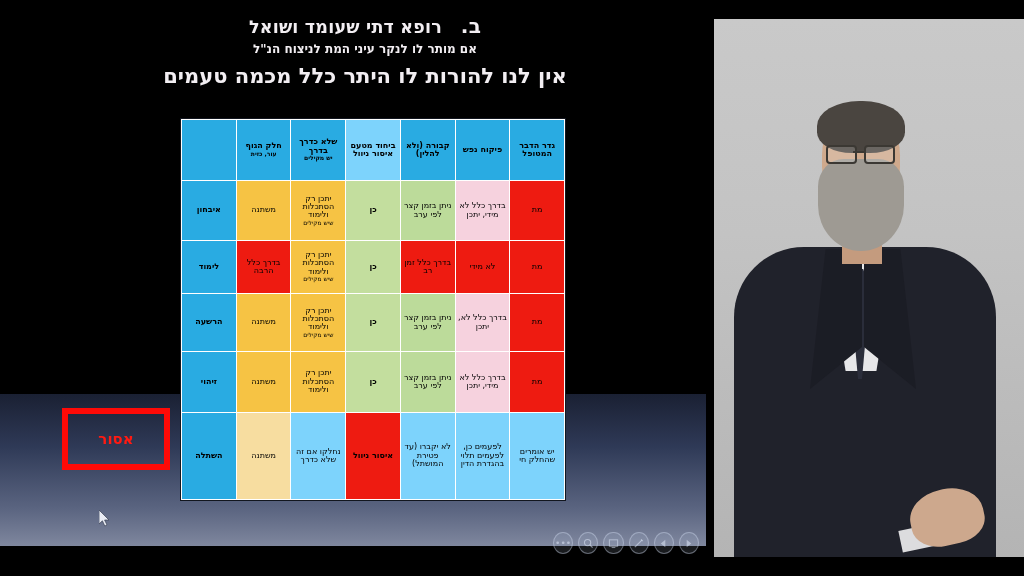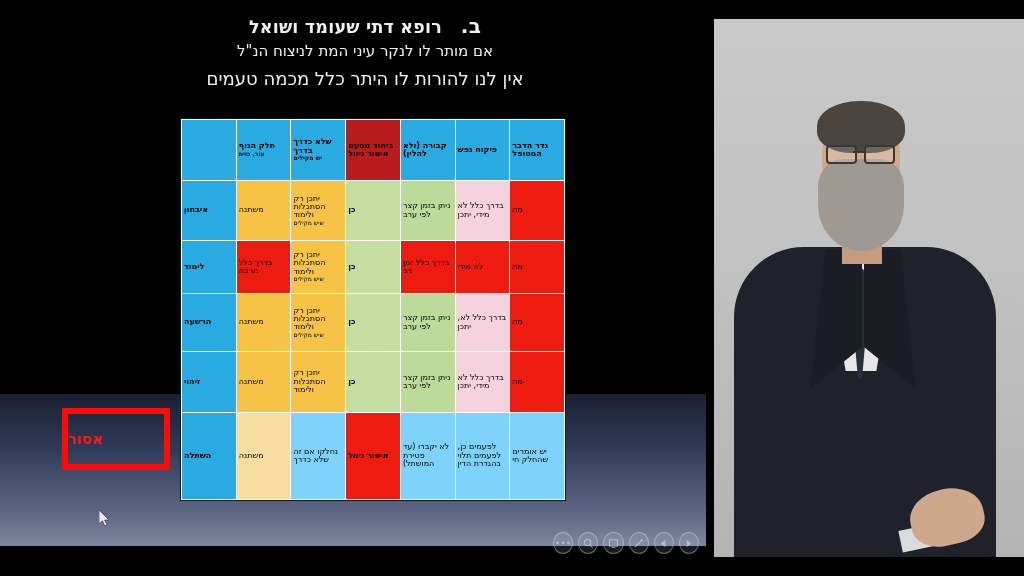--- a/index.html
+++ b/index.html
@@ -32,7 +32,7 @@
   }
   #heading .line1{font-size:17.5px;font-weight:bold;letter-spacing:.2px;margin-bottom:4px;}
   #heading .line1 .bullet{font-size:20px;font-weight:bold;}
-  #heading .line2{font-size:15px;font-weight:normal;margin-bottom:3px;}
+  #heading .line2{font-size:12px;font-weight:bold;margin-bottom:3px;}
   #heading .line3{font-size:18px;font-weight:normal;margin-top:8px;}
 
   

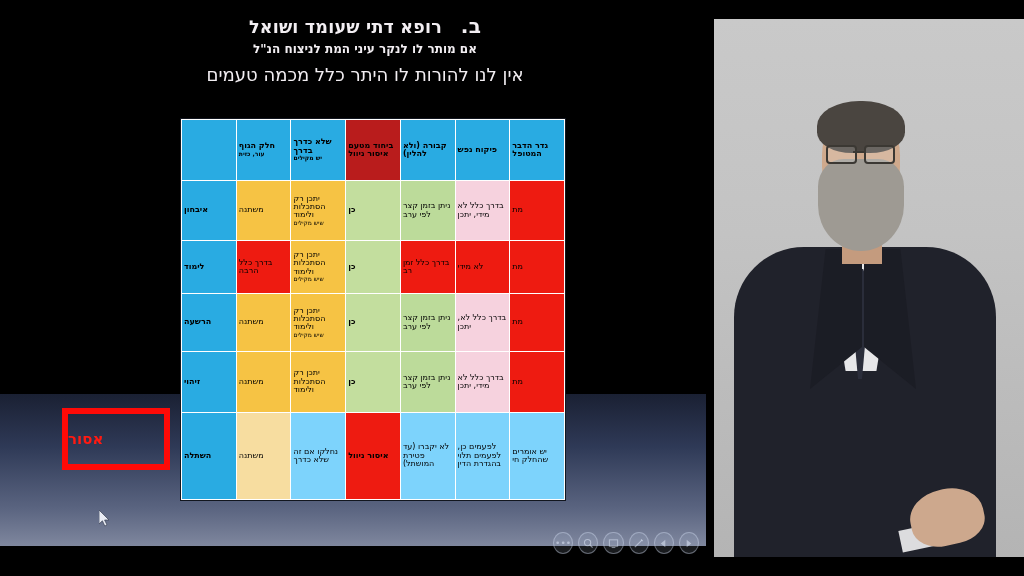--- a/index.html
+++ b/index.html
@@ -33,7 +33,7 @@
   #heading .line1{font-size:17.5px;font-weight:bold;letter-spacing:.2px;margin-bottom:4px;}
   #heading .line1 .bullet{font-size:20px;font-weight:bold;}
   #heading .line2{font-size:12px;font-weight:bold;margin-bottom:3px;}
-  #heading .line3{font-size:18px;font-weight:normal;margin-top:8px;}
+  #heading .line3{font-size:21px;font-weight:bold;margin-top:8px;}
 
   
   #matrix{

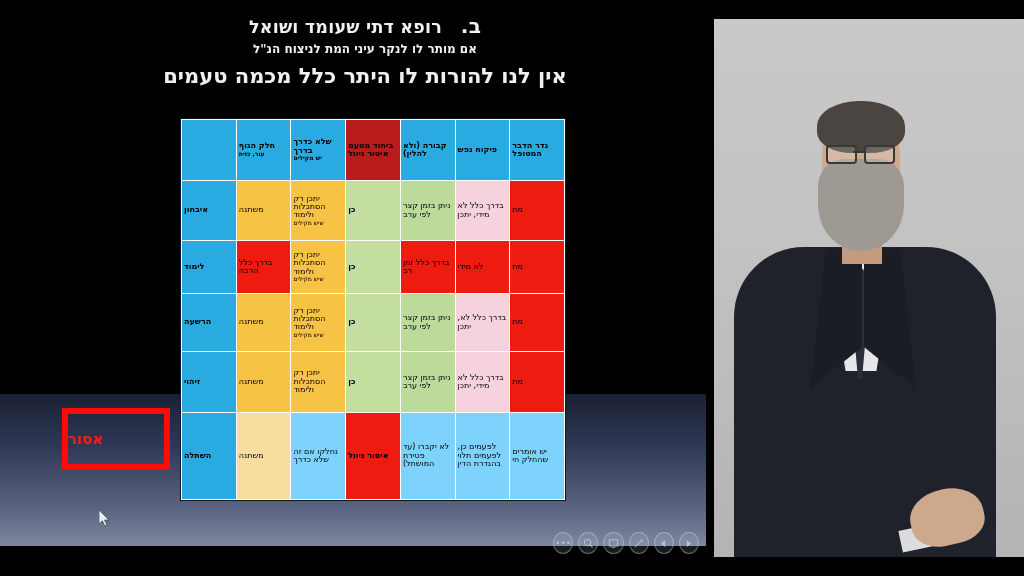--- a/index.html
+++ b/index.html
@@ -43,7 +43,7 @@
   }
   #matrix td{
     border:1px solid #ffffff;
-    vertical-align:middle;text-align:left;
+    vertical-align:middle;text-align:center;
     padding:1px 2px;line-height:1.06;
     font-size:8px;color:#000;
   }

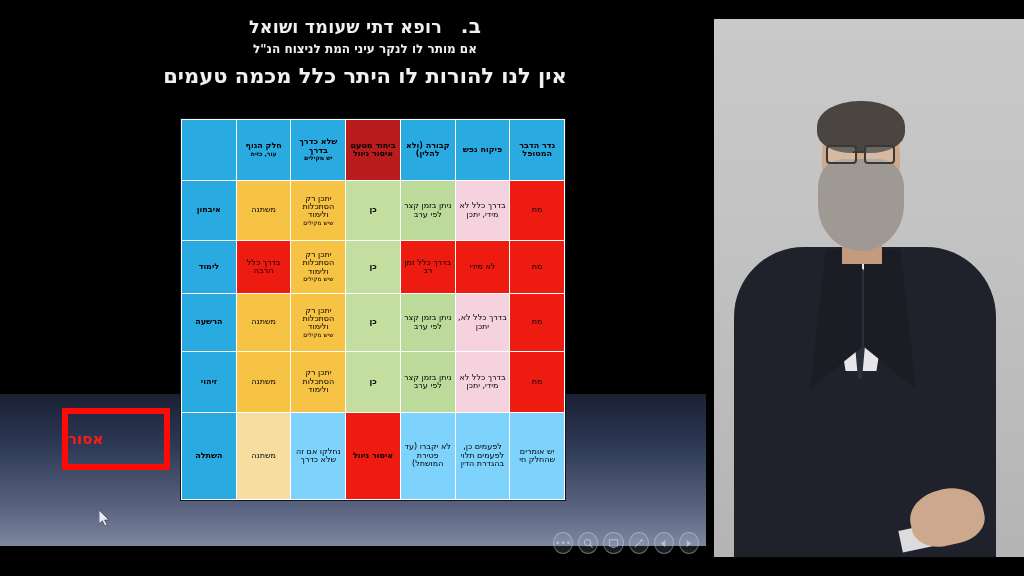--- a/index.html
+++ b/index.html
@@ -50,7 +50,7 @@
   .c-blue{background:#29abe2;color:#fff;font-weight:bold;font-size:8.5px;}
   .c-blue-row{background:#29abe2;color:#fff;font-weight:bold;font-size:9.5px;}
   .c-red{background:#ee1b11;}
-  .c-redhdr{background:#b91c1c;color:#fff;font-weight:bold;font-size:8.5px;}
+  .c-redhdr{background:#7dd3fc;color:#fff;font-weight:bold;font-size:8.5px;}
   .c-redcell{background:#ee1b11;color:#fff;font-weight:bold;font-size:8.5px;}
   .c-pink{background:#f6d2de;}
   .c-green{background:#bcdb9a;}

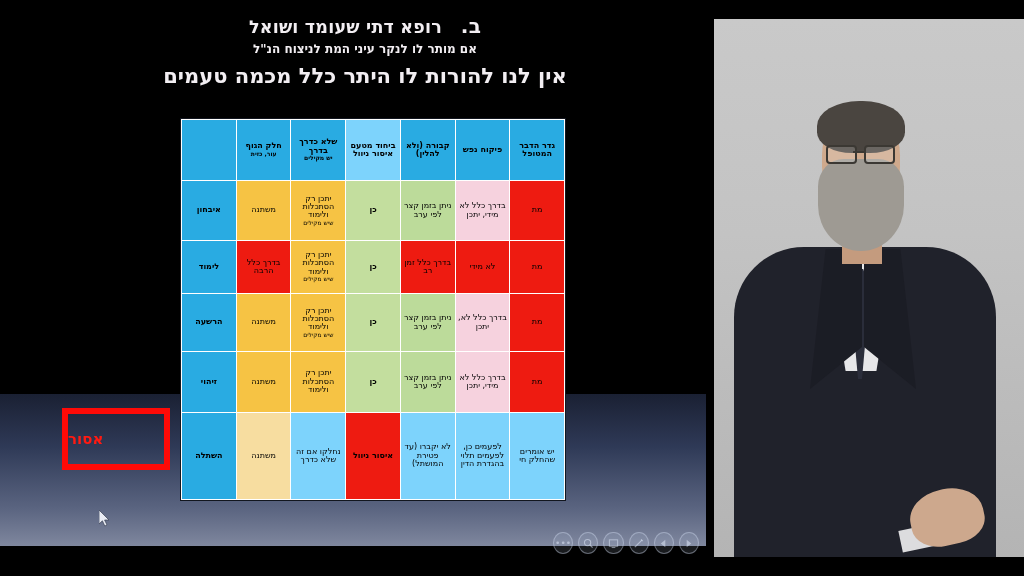--- a/index.html
+++ b/index.html
@@ -71,7 +71,7 @@
   #assur-box{
     position:absolute;left:62px;top:408px;width:108px;height:62px;
     border:6px solid #ff0a07;box-sizing:border-box;
-    display:flex;align-items:center;justify-content:flex-end;
+    display:flex;align-items:center;justify-content:center;
     color:#ff1a12;font-size:15px;font-weight:bold;direction:rtl;
     background:transparent;
   }

